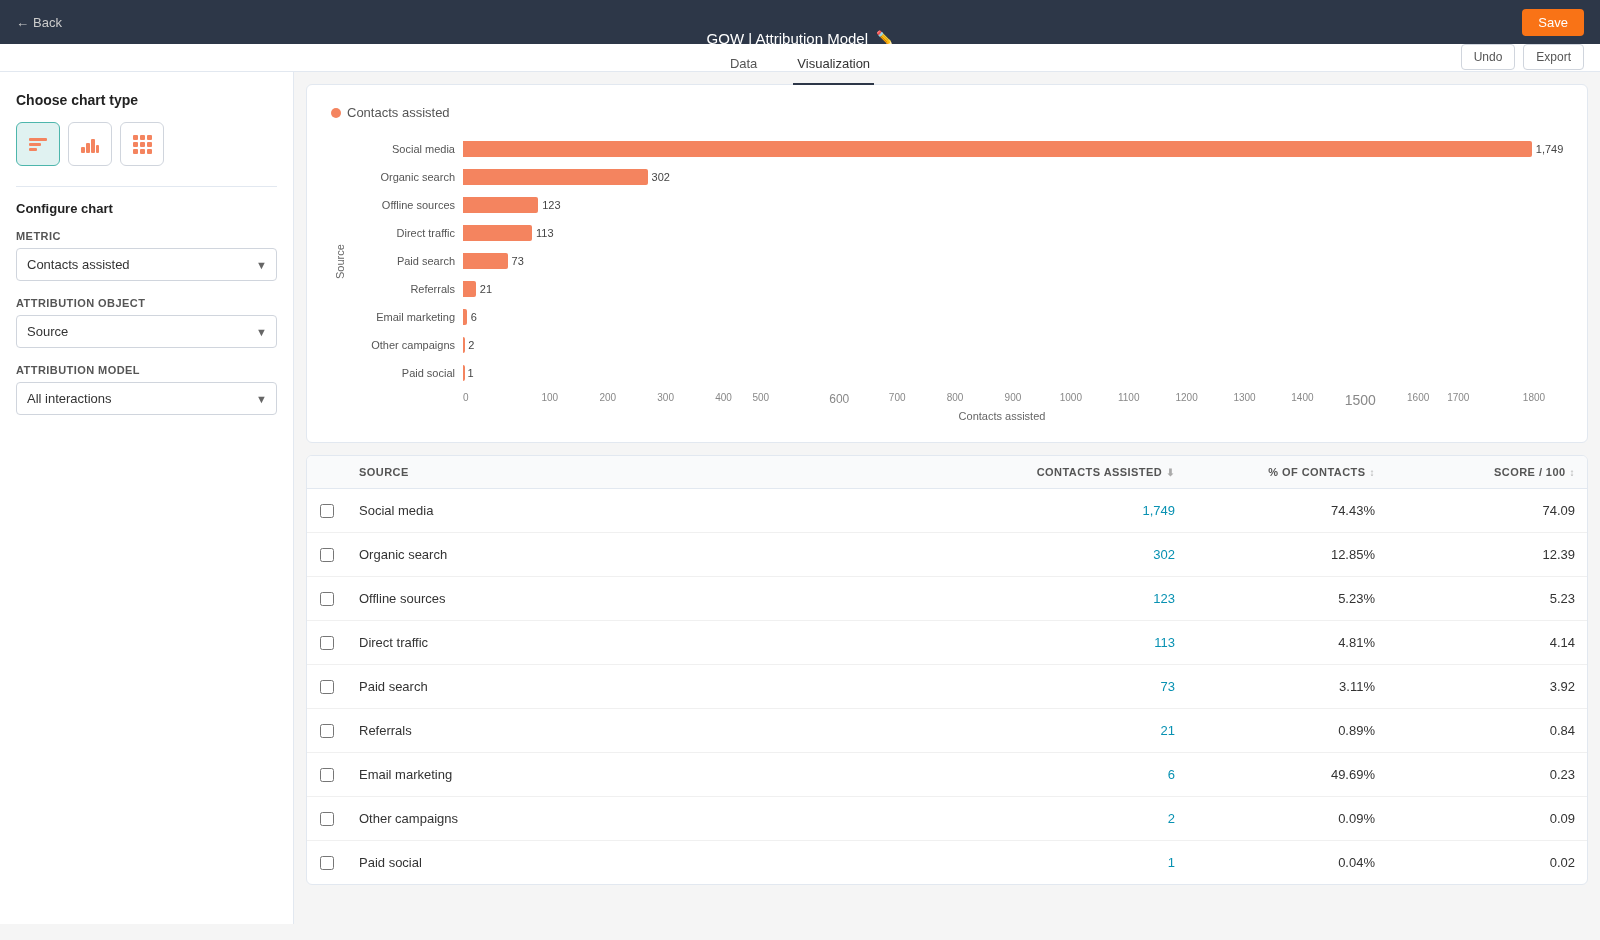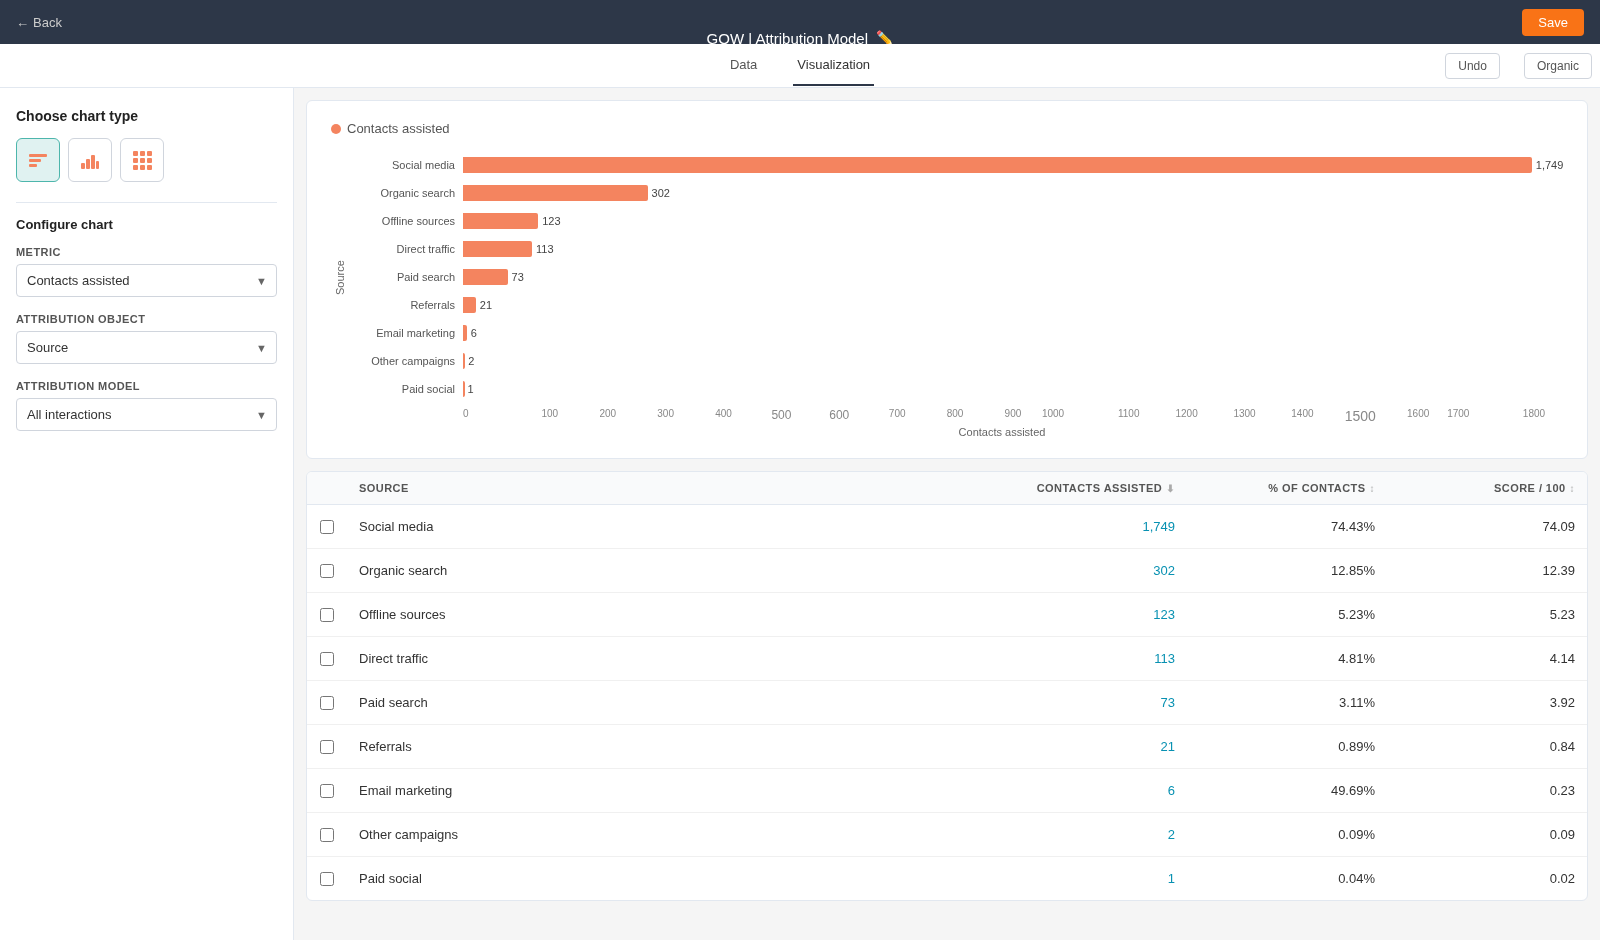--- a/index.html
+++ b/index.html
@@ -13,7 +13,7 @@
     .header-save { background: #f97316; color: #fff; border: none; border-radius: 4px; padding: 6px 16px; font-size: 13px; font-weight: 500; cursor: pointer; }
 
     
-    .tabs-bar { background: #fff; border-bottom: 1px solid #e2e8f0; height: 44px; display: flex; align-items: center; justify-content: center; position: relative; }
+    .tabs-bar { background: #fff; border-bottom: 1px solid #e2e8f0; height: 28px; display: flex; align-items: flex-start; justify-content: center; position: relative; }
     .tabs { display: flex; gap: 32px; }
     .tab { font-size: 13px; color: #555; padding: 12px 4px; cursor: pointer; border-bottom: 2px solid transparent; }
     .tab.active { color: #333; font-weight: 500; border-bottom: 2px solid #2d3748; }

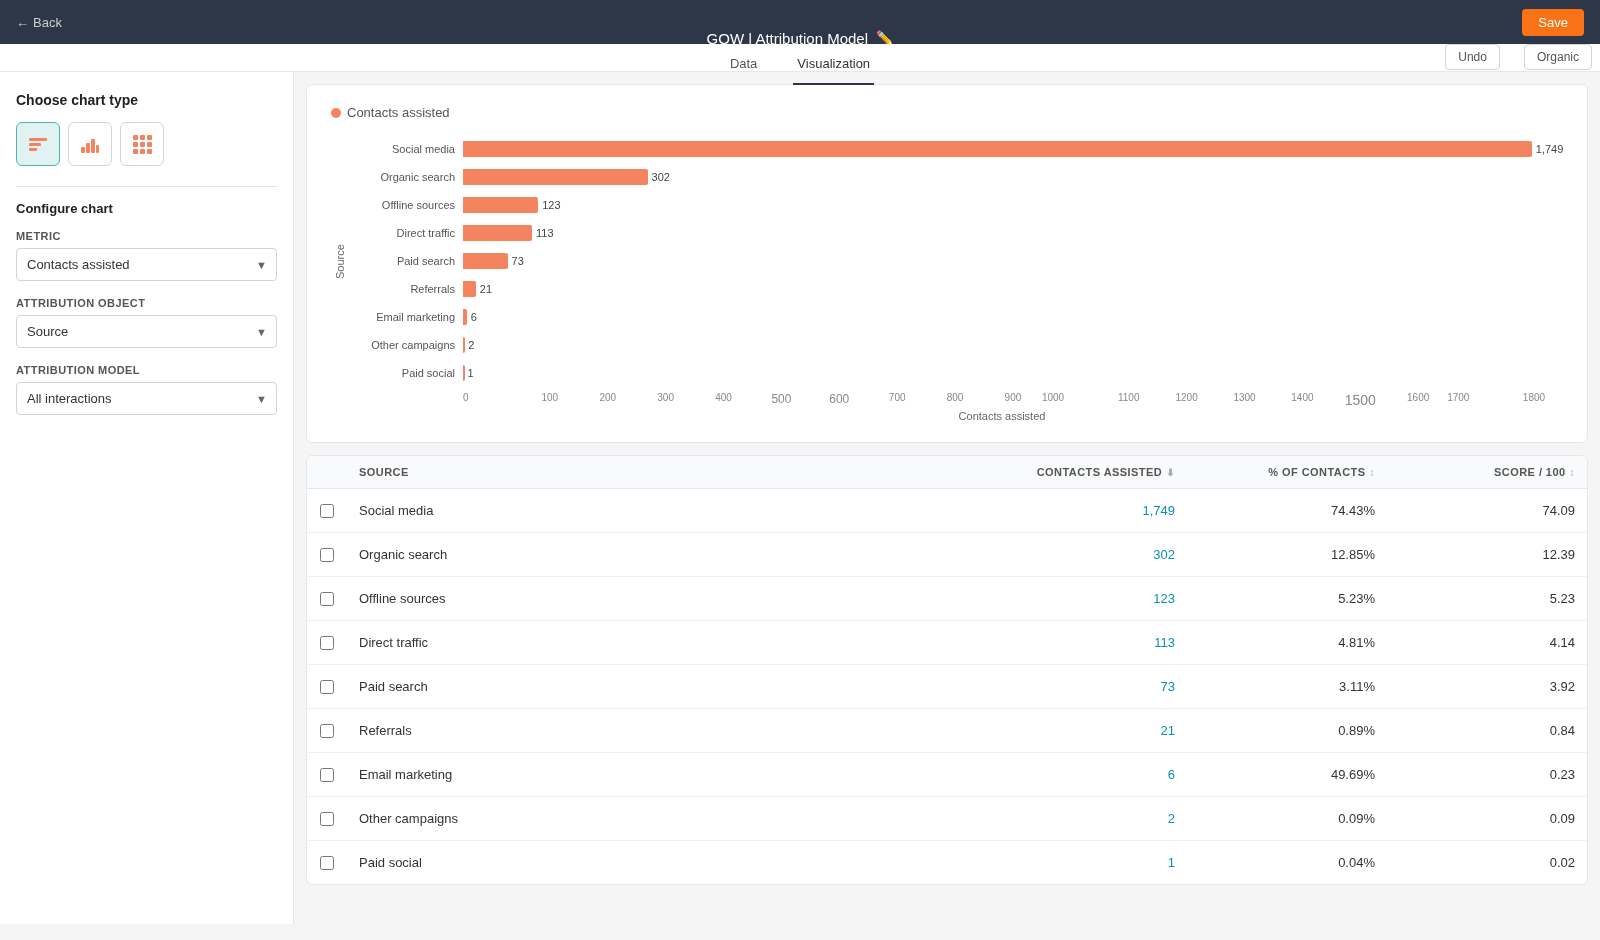--- a/index.html
+++ b/index.html
@@ -17,7 +17,7 @@
     .tabs { display: flex; gap: 32px; }
     .tab { font-size: 13px; color: #555; padding: 12px 4px; cursor: pointer; border-bottom: 2px solid transparent; }
     .tab.active { color: #333; font-weight: 500; border-bottom: 2px solid #2d3748; }
-    .tabs-actions { position: absolute; right: 8px; display: flex; gap: 24px; }
+    .tabs-actions { position: absolute; right: 16px; display: flex; gap: 8px; }
     .tabs-action-btn { background: #fff; border: 1px solid #d0d5dd; border-radius: 4px; padding: 5px 12px; font-size: 12px; color: #555; cursor: pointer; }
 
     

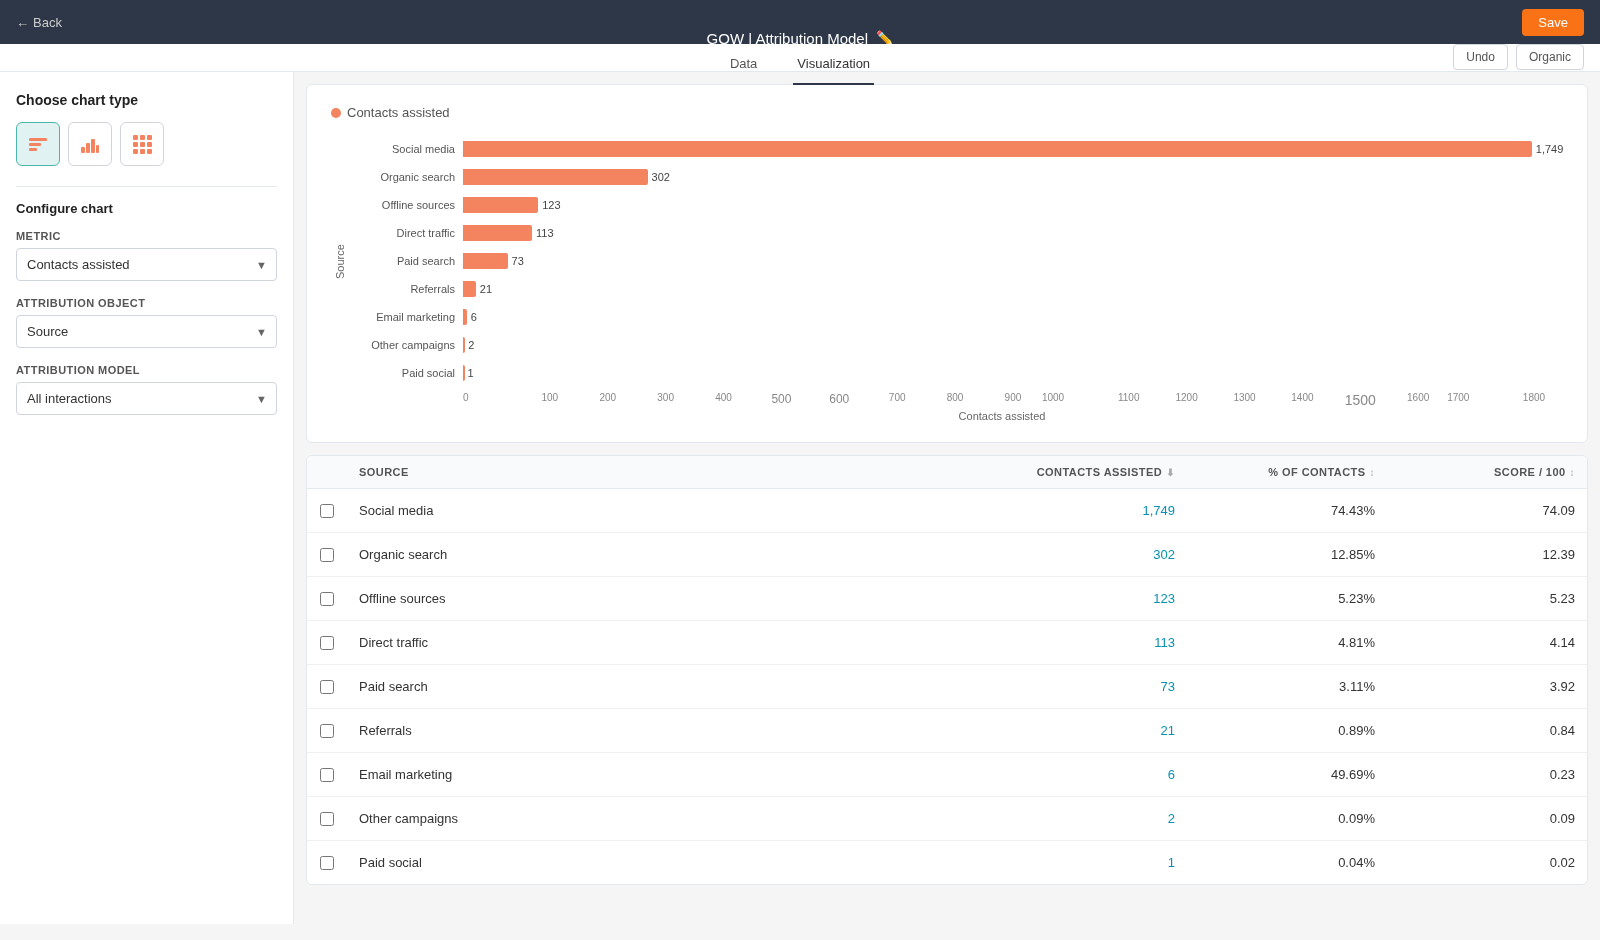--- a/index.html
+++ b/index.html
@@ -82,7 +82,7 @@
   </div>
   <div class="tabs-actions">
     <button class="tabs-action-btn">Undo</button>
-    <button class="tabs-action-btn">Organic</button>
+    <button class="tabs-action-btn">Export</button>
   </div>
 </div>
 

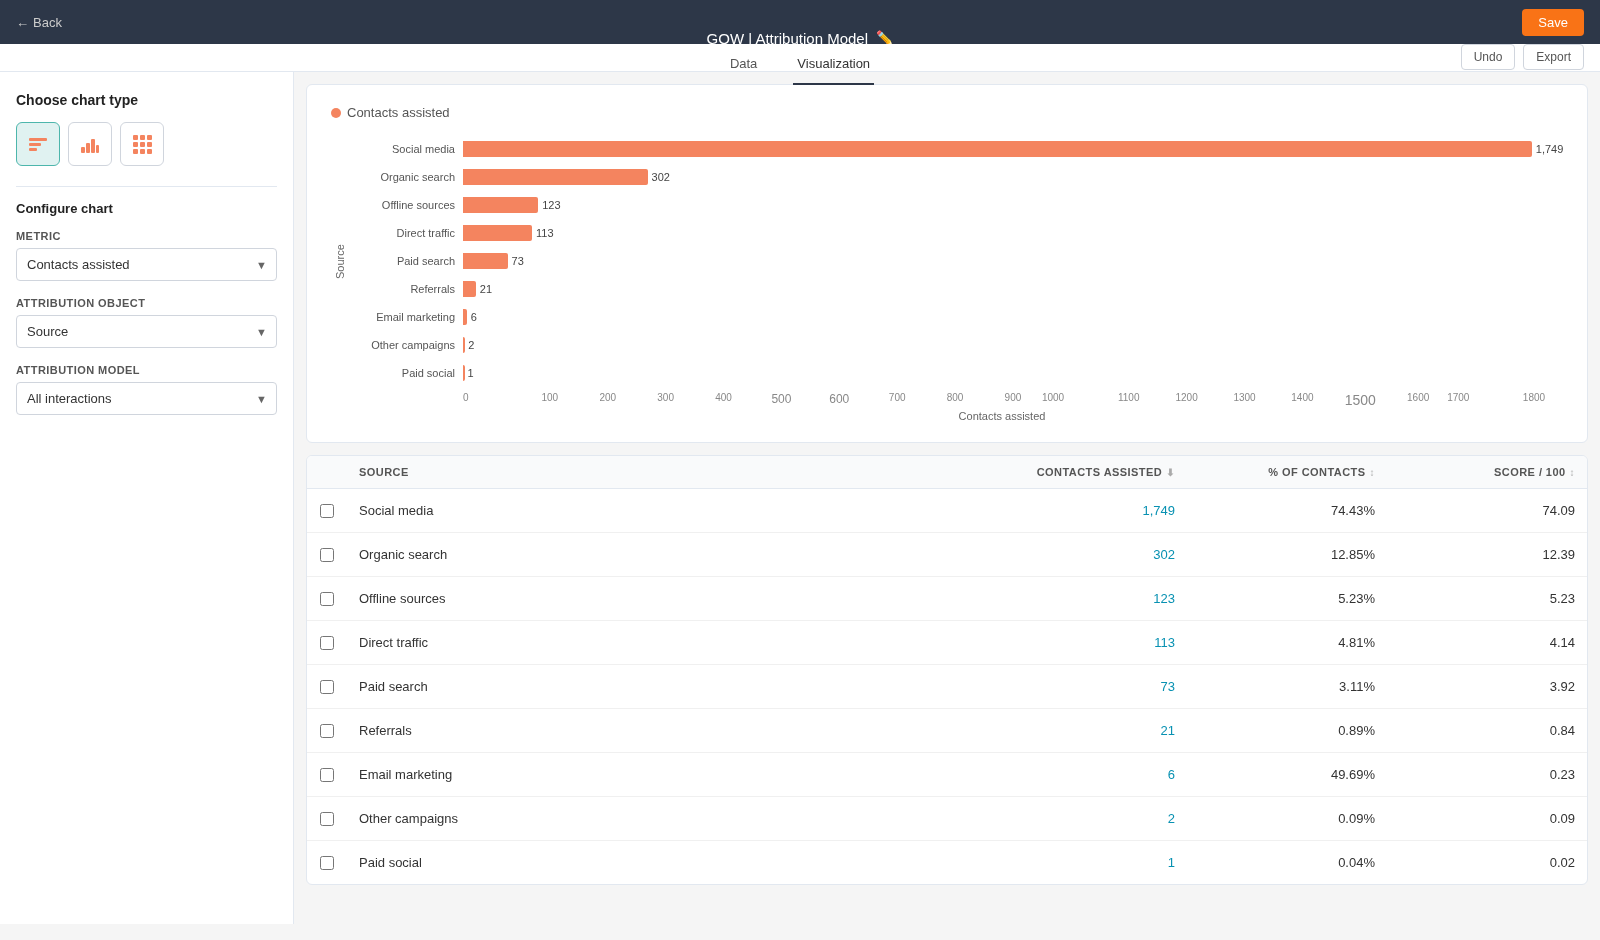--- a/index.html
+++ b/index.html
@@ -242,7 +242,7 @@
               <div style="flex:1;font-size:10px;color:#888;text-align:center">200</div>
               <div style="flex:1;font-size:10px;color:#888;text-align:center">300</div>
               <div style="flex:1;font-size:10px;color:#888;text-align:center">400</div>
-              <div style="flex:1;font-size:12px;color:#888;text-align:center">500</div>
+              <div style="flex:1;font-size:10px;color:#888;text-align:left">500</div>
               <div style="flex:1;font-size:12px;color:#888;text-align:center">600</div>
               <div style="flex:1;font-size:10px;color:#888;text-align:center">700</div>
               <div style="flex:1;font-size:10px;color:#888;text-align:center">800</div>

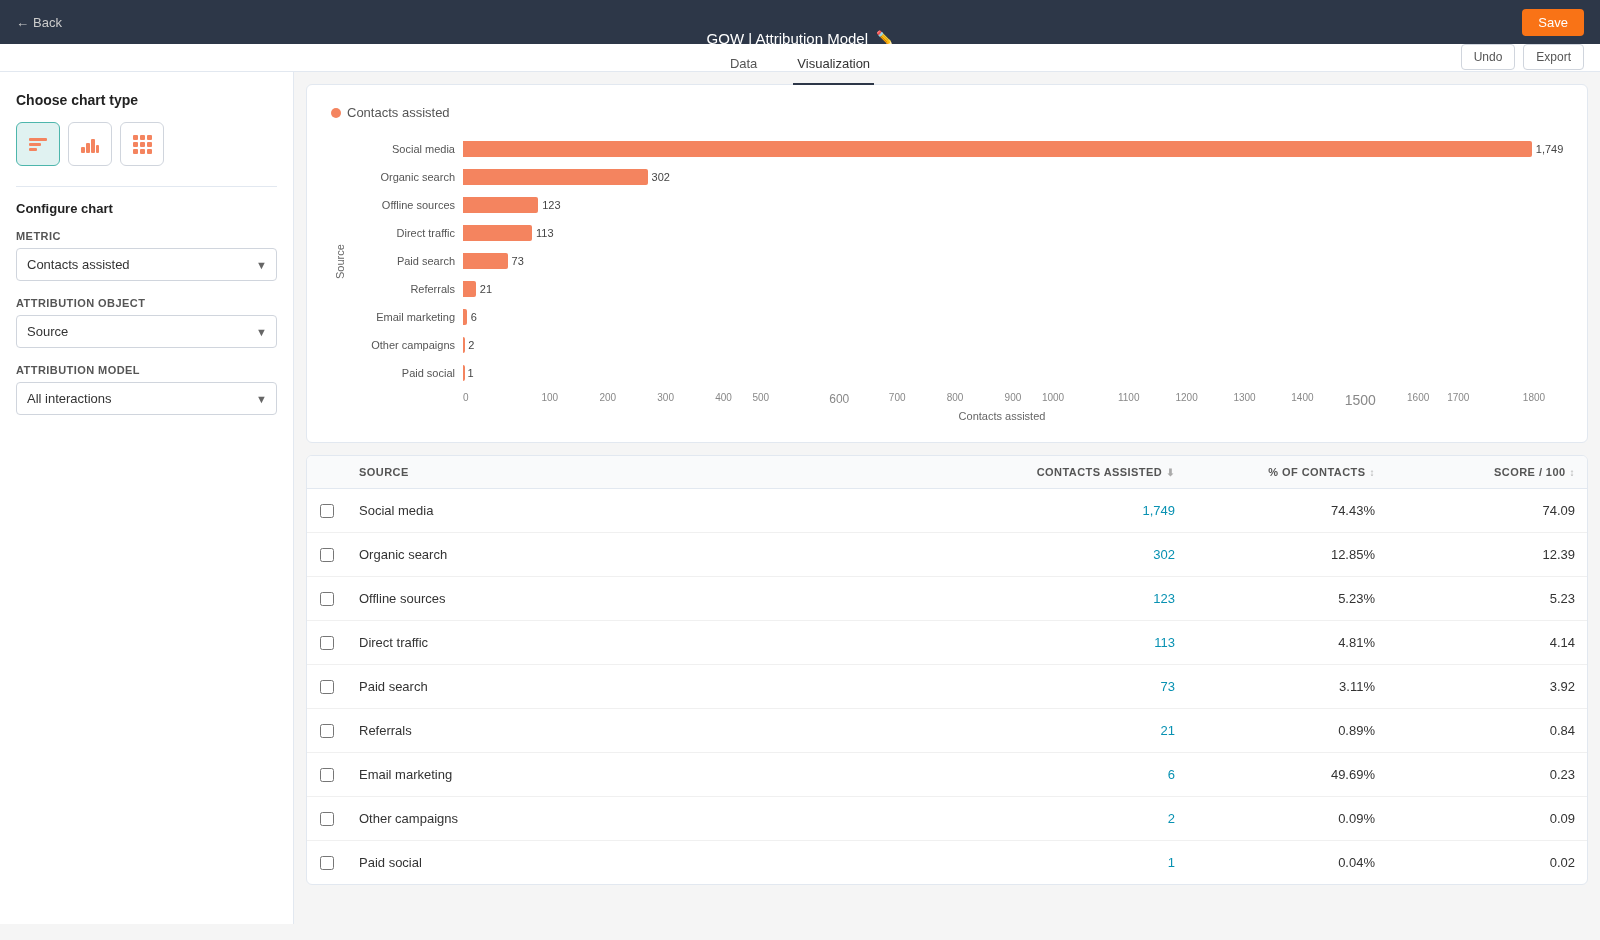--- a/index.html
+++ b/index.html
@@ -247,7 +247,7 @@
               <div style="flex:1;font-size:10px;color:#888;text-align:center">700</div>
               <div style="flex:1;font-size:10px;color:#888;text-align:center">800</div>
               <div style="flex:1;font-size:10px;color:#888;text-align:center">900</div>
-              <div style="flex:1;font-size:10px;color:#888;text-align:left">1000</div>
+              <div style="flex:1;font-size:10px;color:#888;text-align:center">1000</div>
               <div style="flex:1;font-size:10px;color:#888;text-align:center">1100</div>
               <div style="flex:1;font-size:10px;color:#888;text-align:center">1200</div>
               <div style="flex:1;font-size:10px;color:#888;text-align:center">1300</div>

